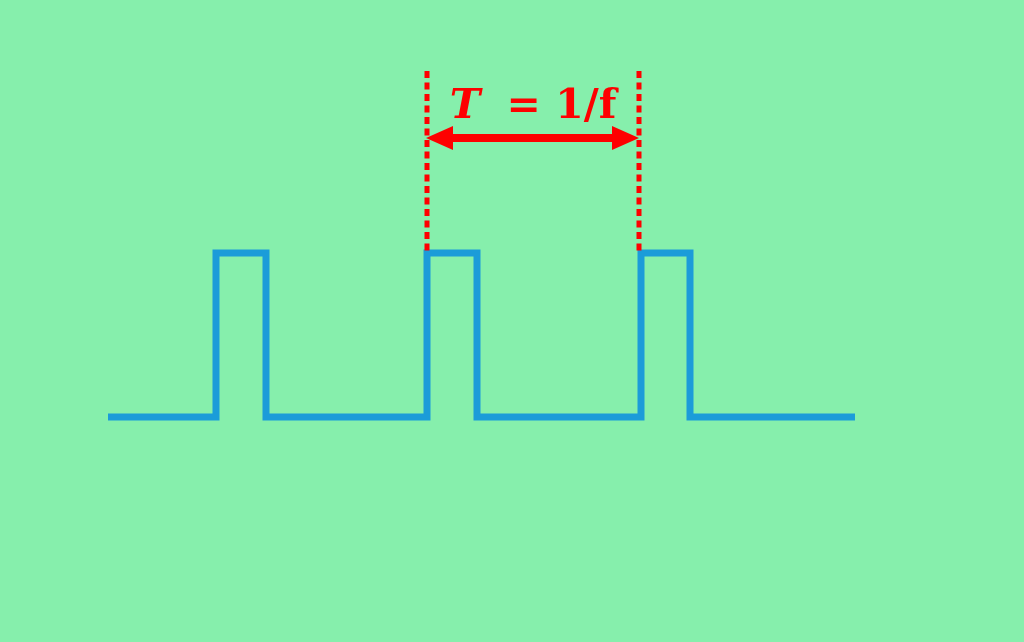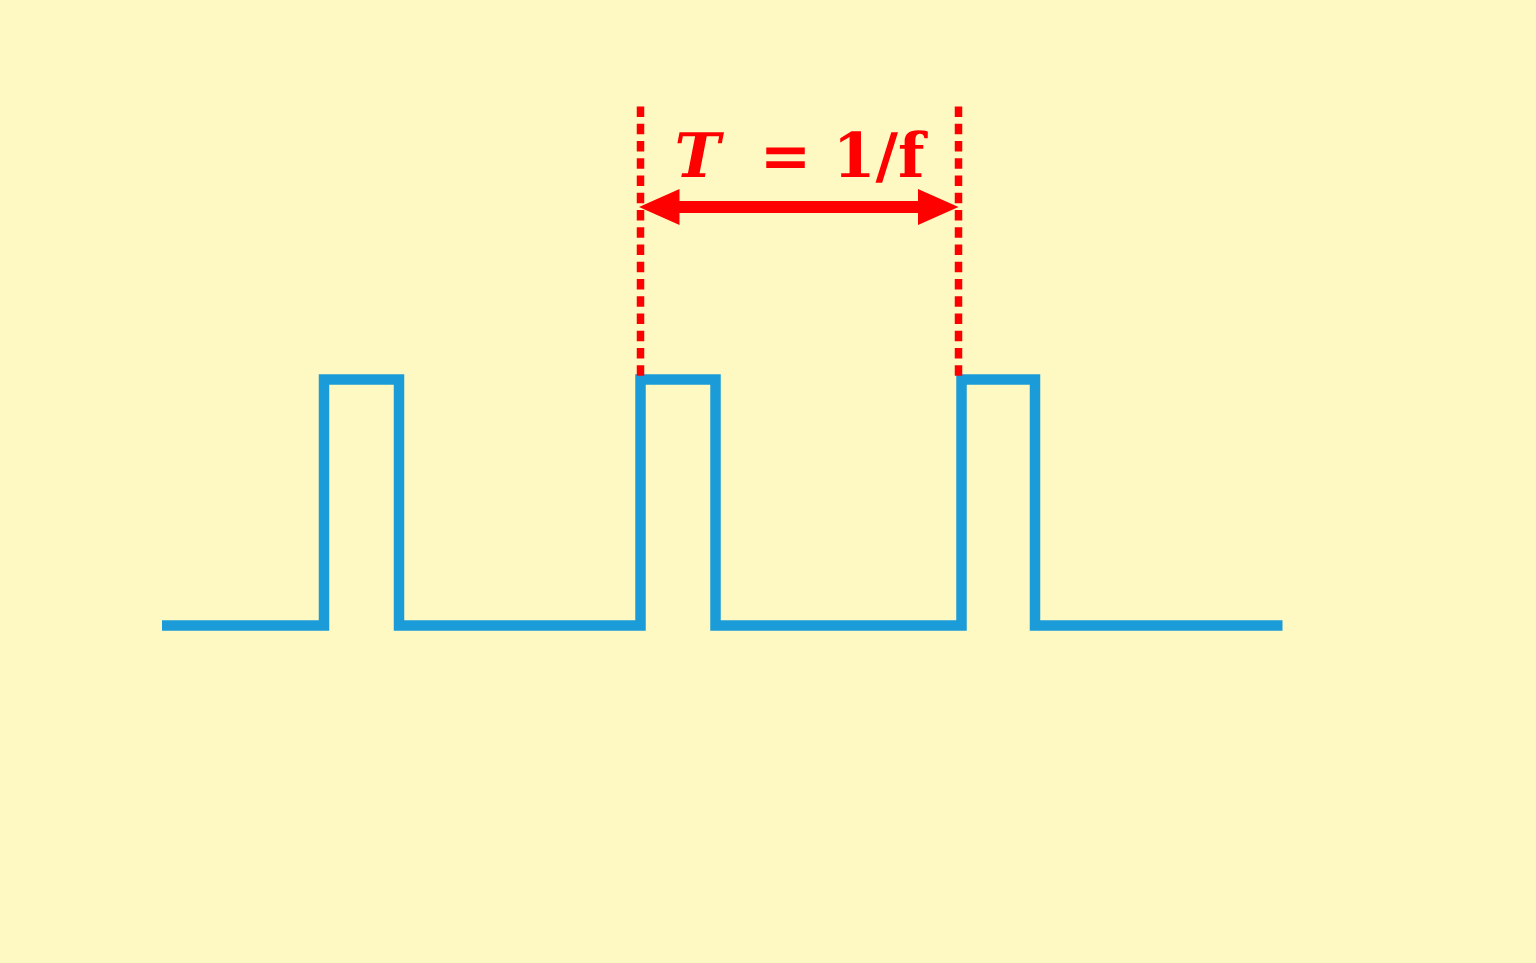--- a/index.html
+++ b/index.html
@@ -16,7 +16,7 @@
     position: relative;
     width: 1024px;
     height: 642px;
-    background: #fef9c3;
+    background: #86efac;
     text-align: center;
   }
   #diagram-svg {

